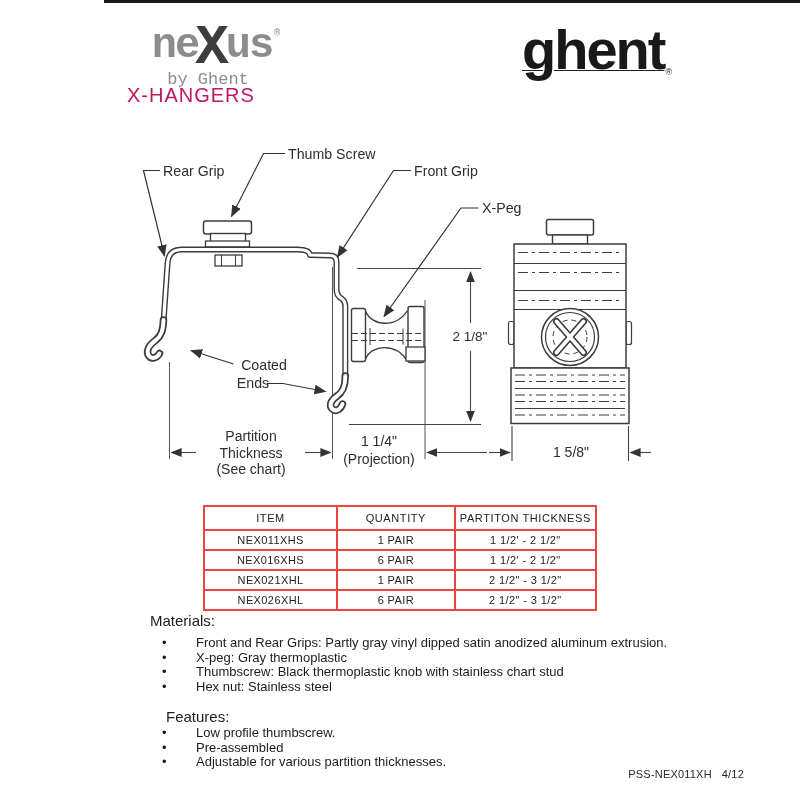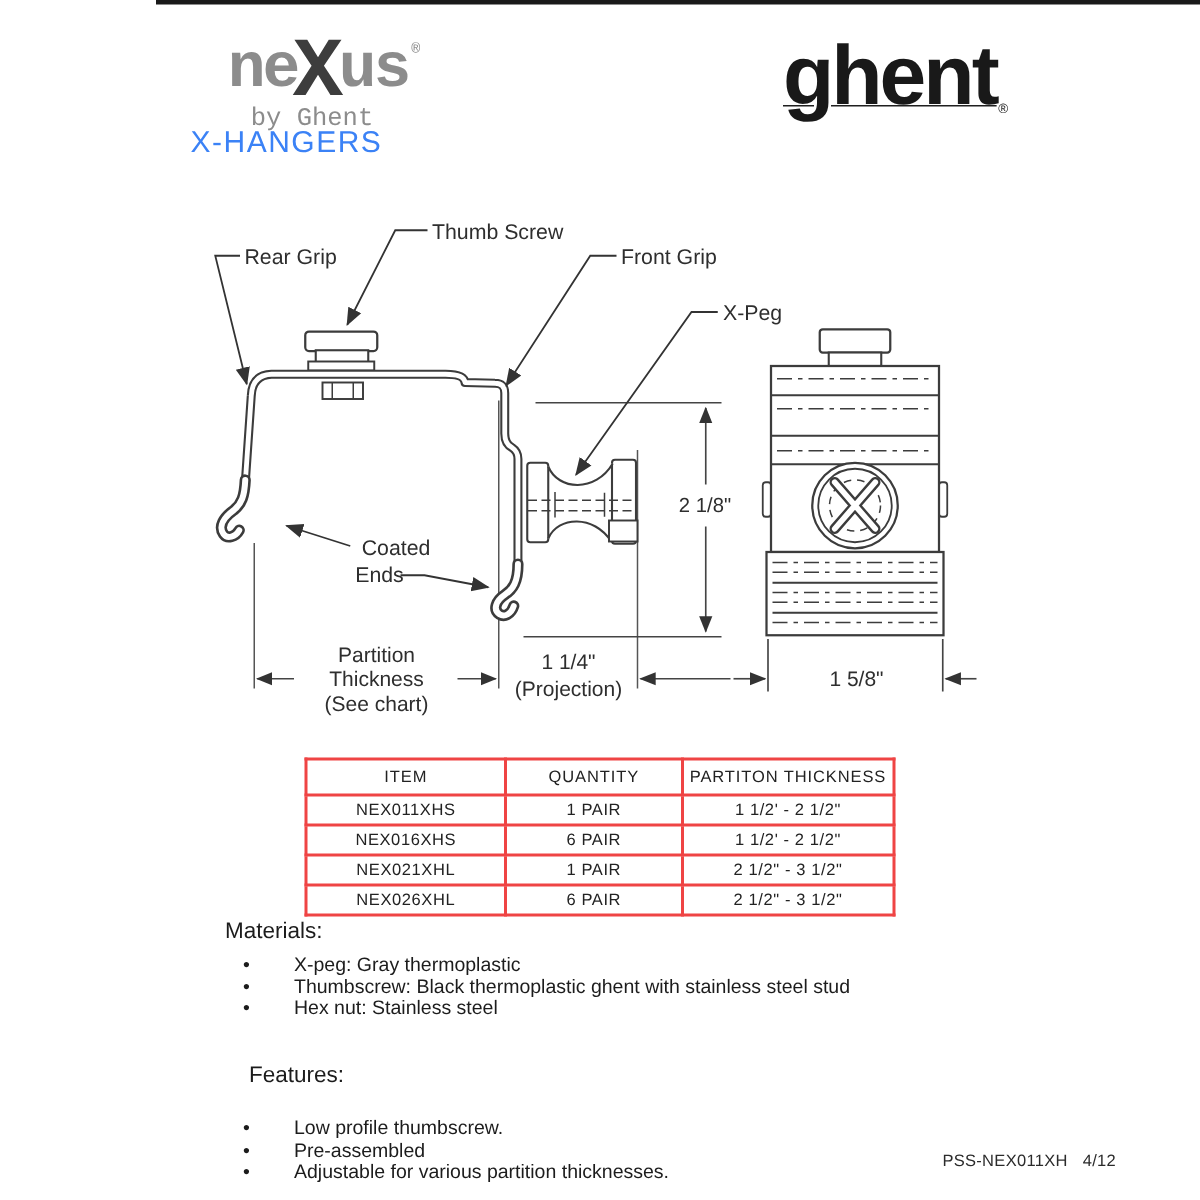--- a/index.html
+++ b/index.html
@@ -18,7 +18,7 @@
   .nexus-reg{font-size:10px;color:#8c8c8c;position:relative;top:-12px;left:2px;}
   .nexus-by{font-size:17px;color:#8c8c8c;text-align:center;margin-top:-4px;padding-right:14px;}
 
-  .product-title{left:127px;top:84px;font-size:20px;letter-spacing:1px;color:#3b82f6;font-weight:normal;}
+  .product-title{left:127px;top:84px;font-size:20px;letter-spacing:1px;color:#be185d;font-weight:normal;}
 
   
   .ghent{left:522px;top:22px;line-height:1;text-decoration:underline;}

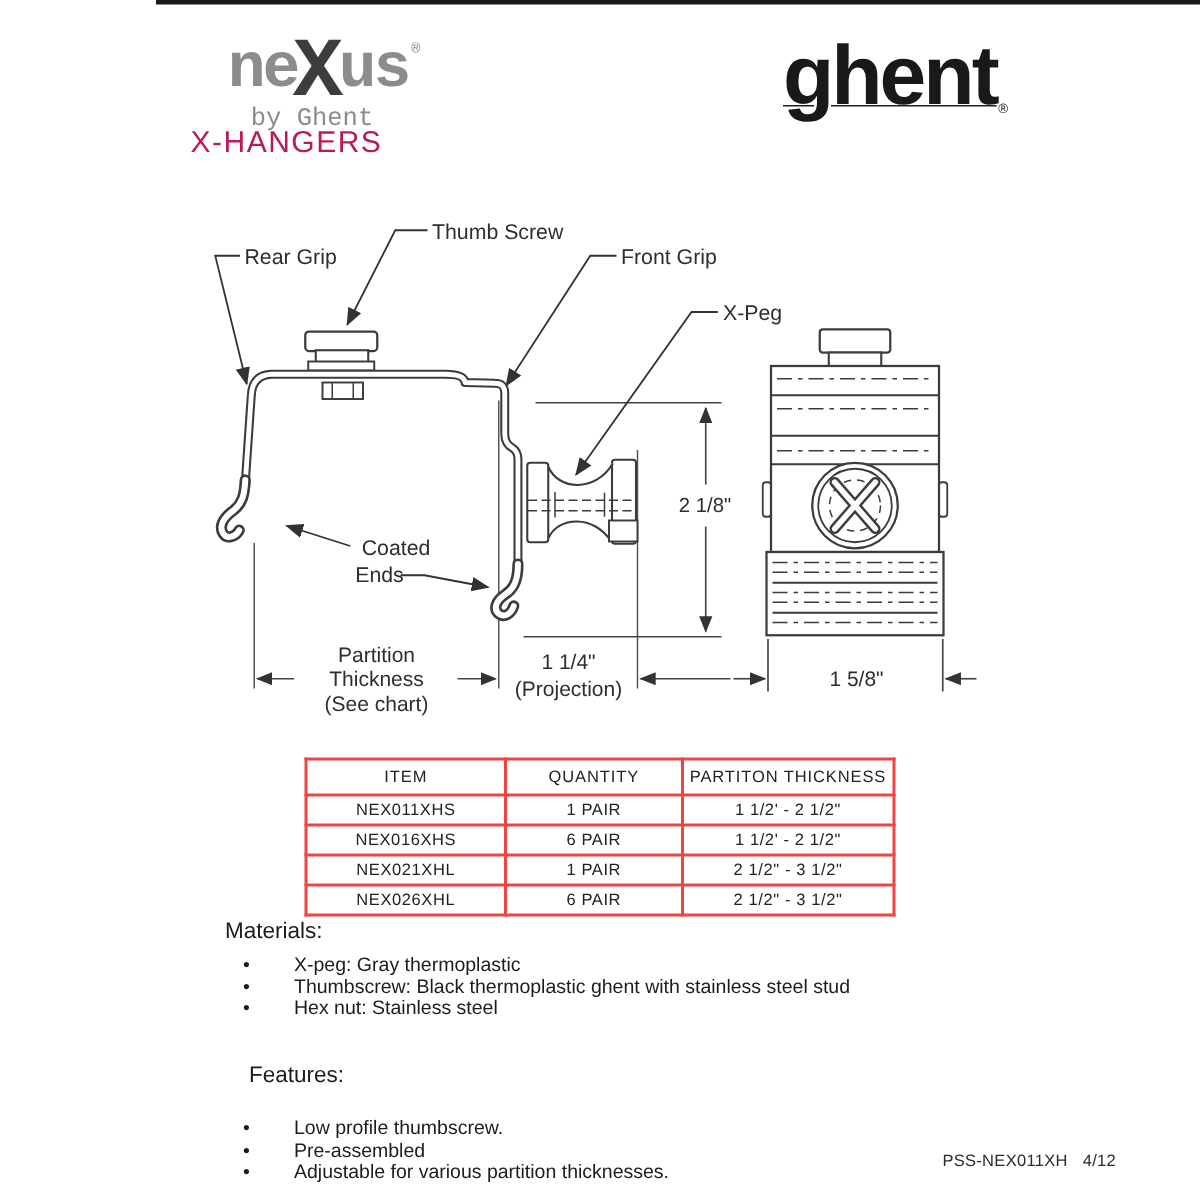--- a/index.html
+++ b/index.html
@@ -212,6 +212,7 @@
 
   <div class="abs section-heading materials-head">Materials:</div>
   <ul class="abs bullets materials-list">
+    <li>Front and Rear Grips: Partly gray vinyl dipped satin anodized aluminum extrusion.</li>
     <li>X-peg: Gray thermoplastic</li>
     <li>Thumbscrew: Black thermoplastic ghent with stainless steel stud</li>
     <li>Hex nut: Stainless steel</li>

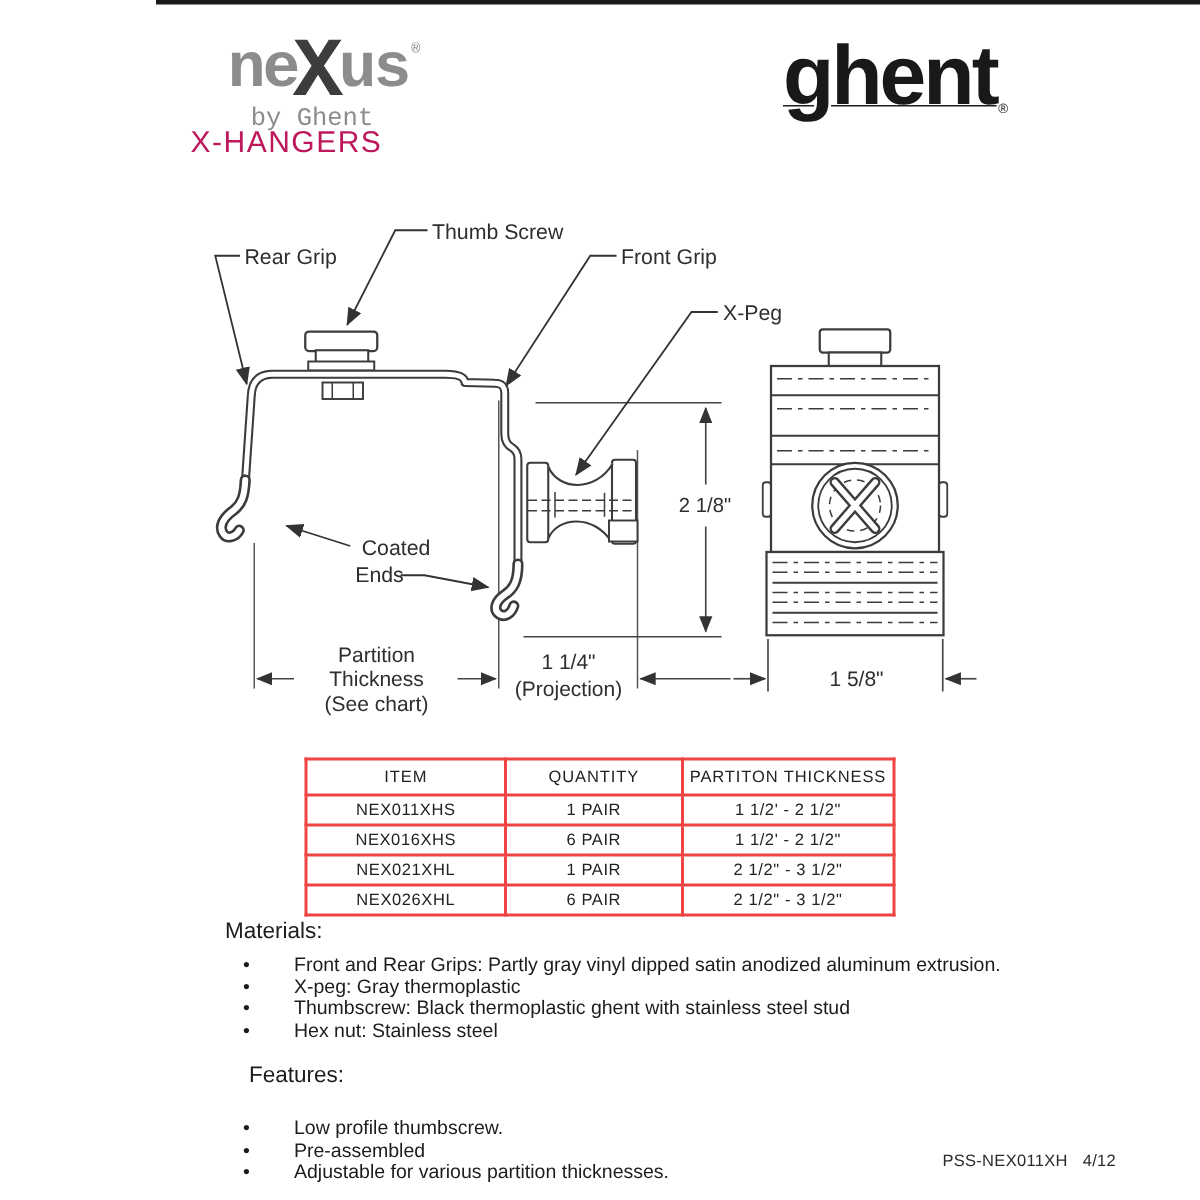--- a/index.html
+++ b/index.html
@@ -214,7 +214,7 @@
   <ul class="abs bullets materials-list">
     <li>Front and Rear Grips: Partly gray vinyl dipped satin anodized aluminum extrusion.</li>
     <li>X-peg: Gray thermoplastic</li>
-    <li>Thumbscrew: Black thermoplastic ghent with stainless steel stud</li>
+    <li>Thumbscrew: Black thermoplastic knob with stainless chart stud</li>
     <li>Hex nut: Stainless steel</li>
   </ul>
 

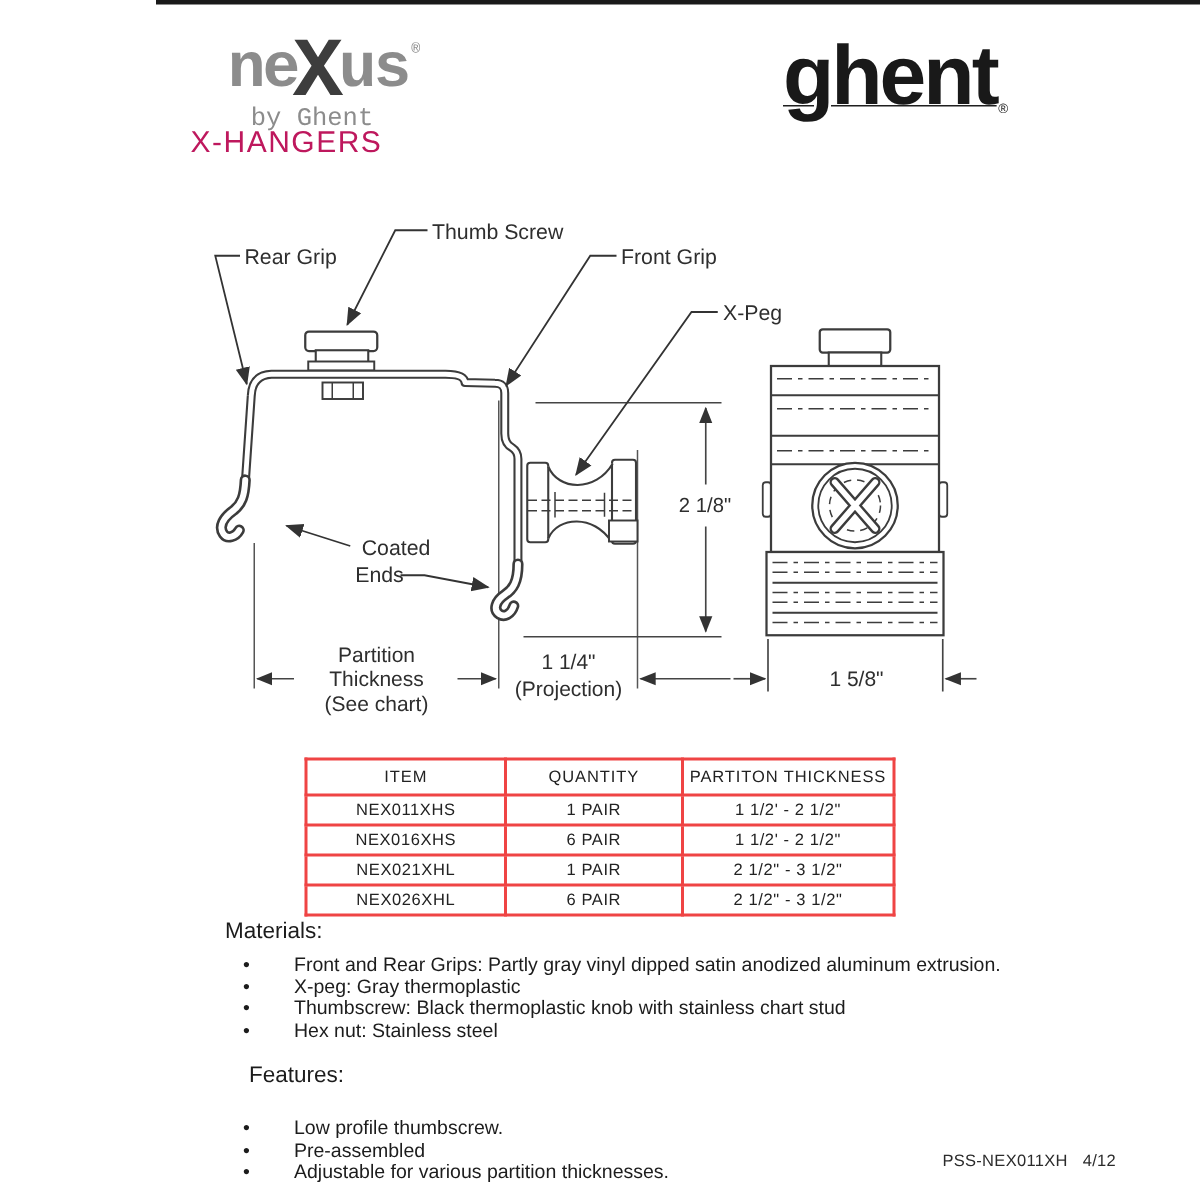--- a/index.html
+++ b/index.html
@@ -44,7 +44,7 @@
   .materials-head{left:150px;top:584px;margin-top:28px;}
   .materials-list{left:150px;top:636px;width:600px;}
   .features-head{left:166px;top:708px;}
-  .features-list{left:150px;top:726px;width:600px;margin-top:19px;}
+  .features-list{left:150px;top:726px;width:600px;}
 
   .footer{right:56px;top:768px;font-size:11px;color:#2b2b2b;letter-spacing:0.2px;}
   .footer .gap{display:inline-block;width:10px;}

